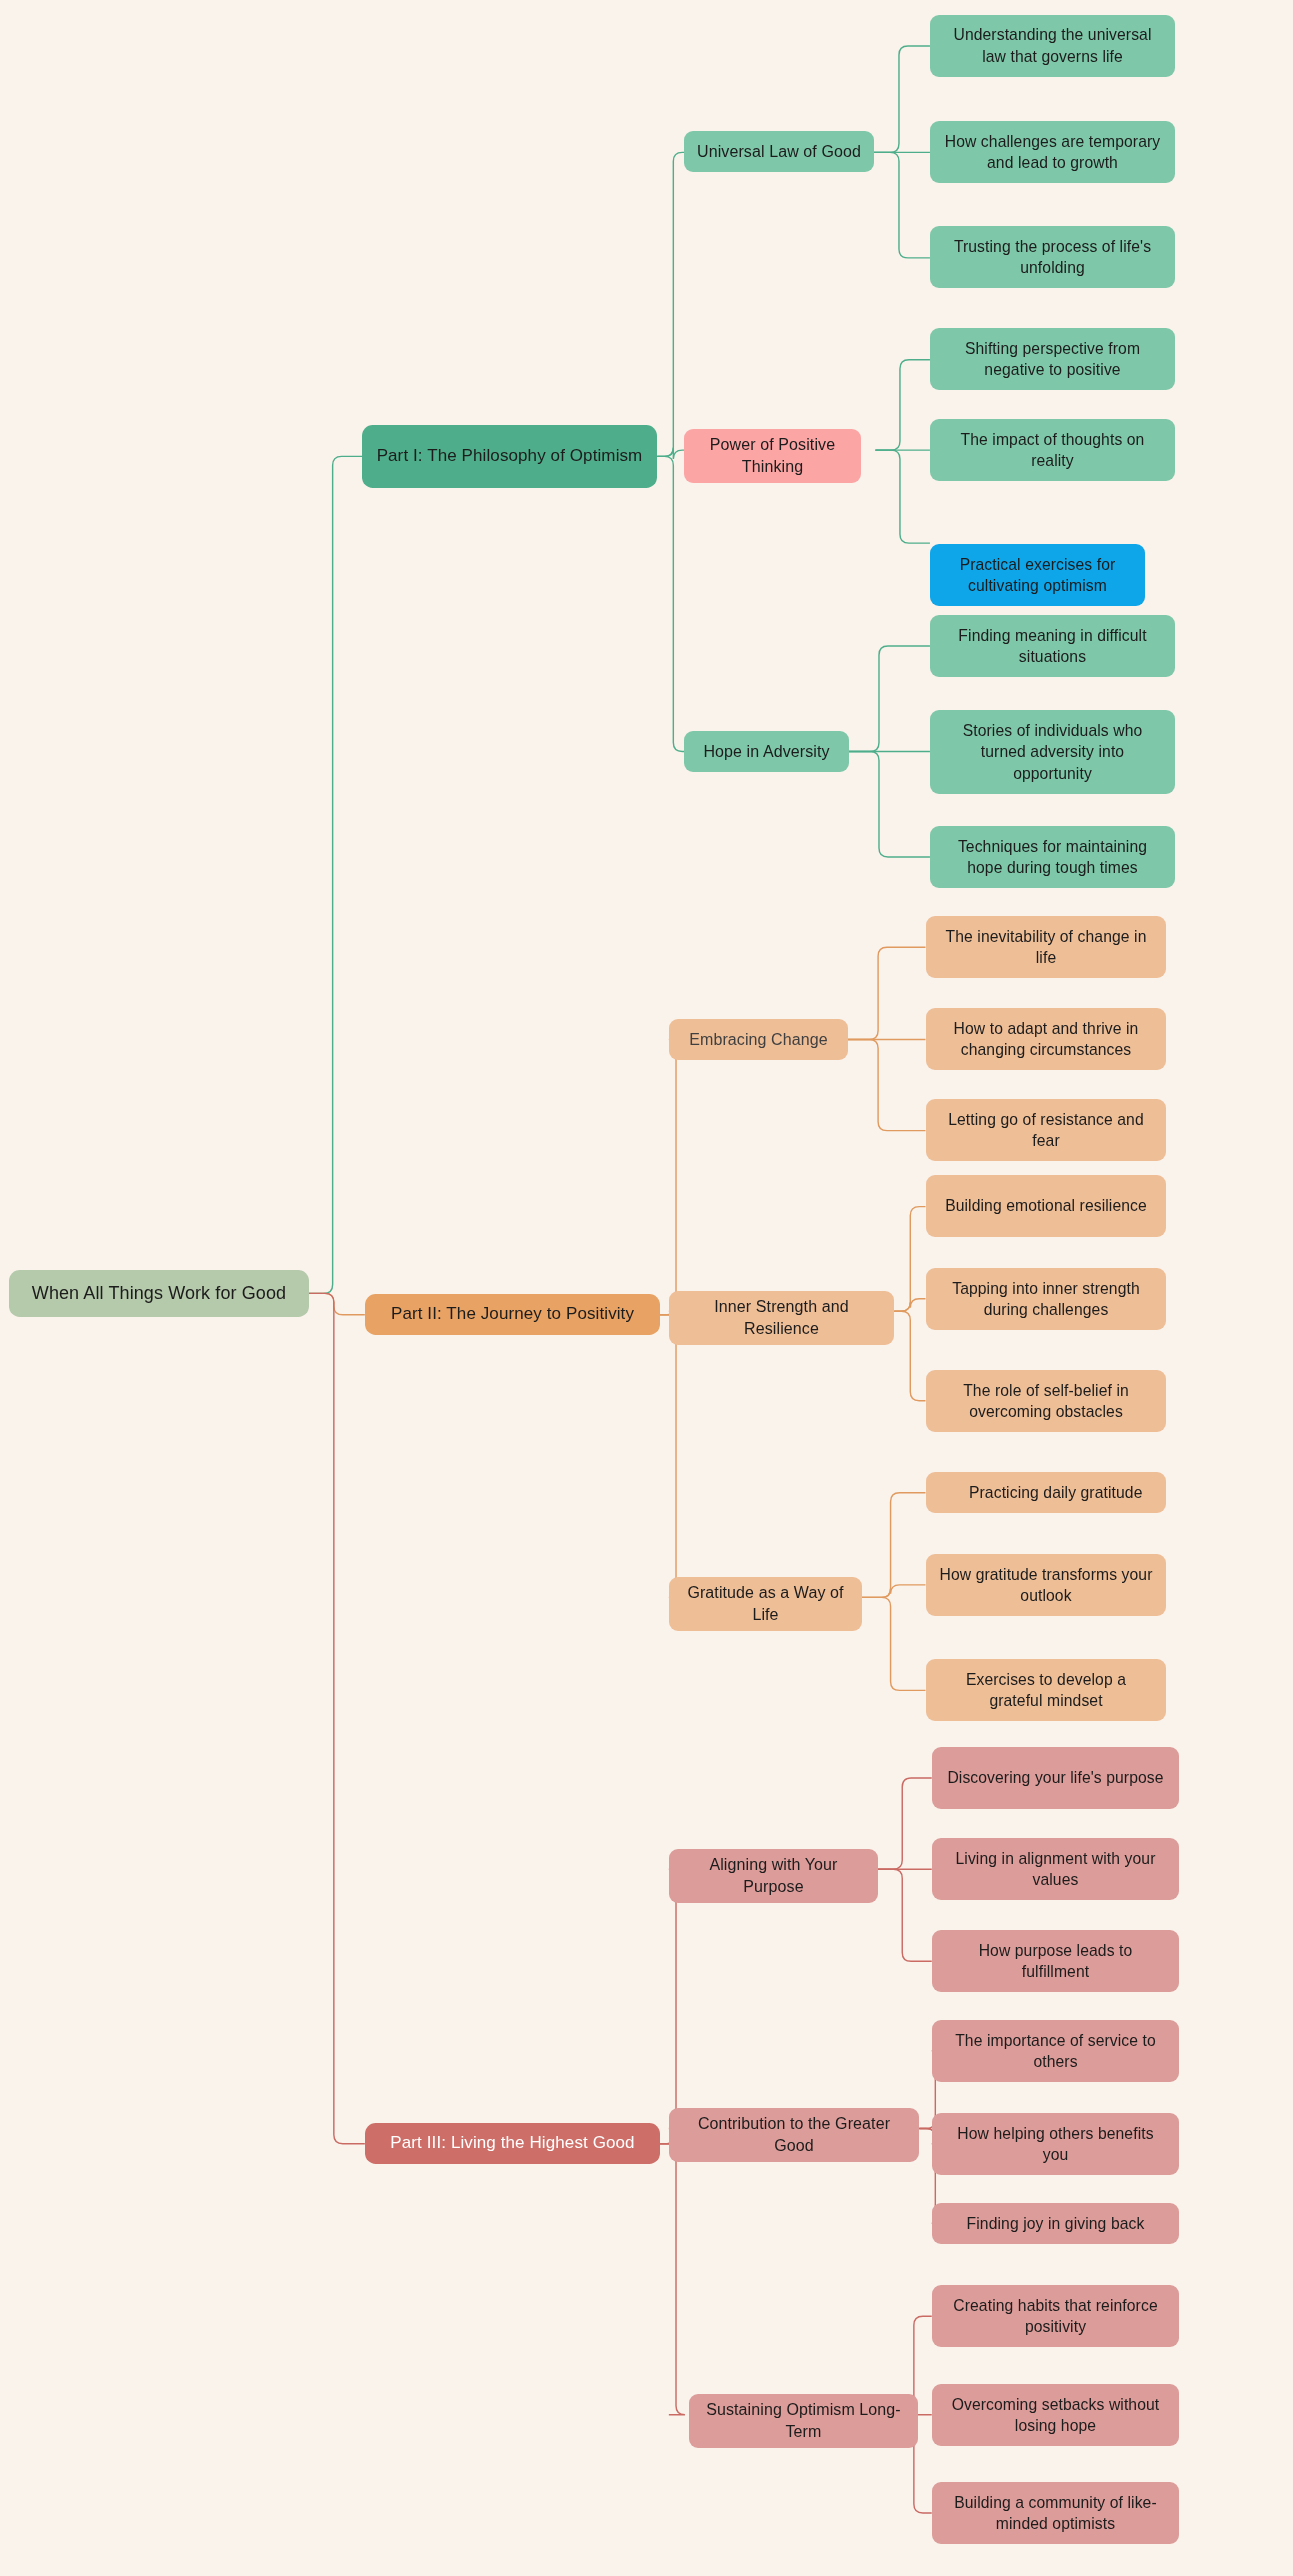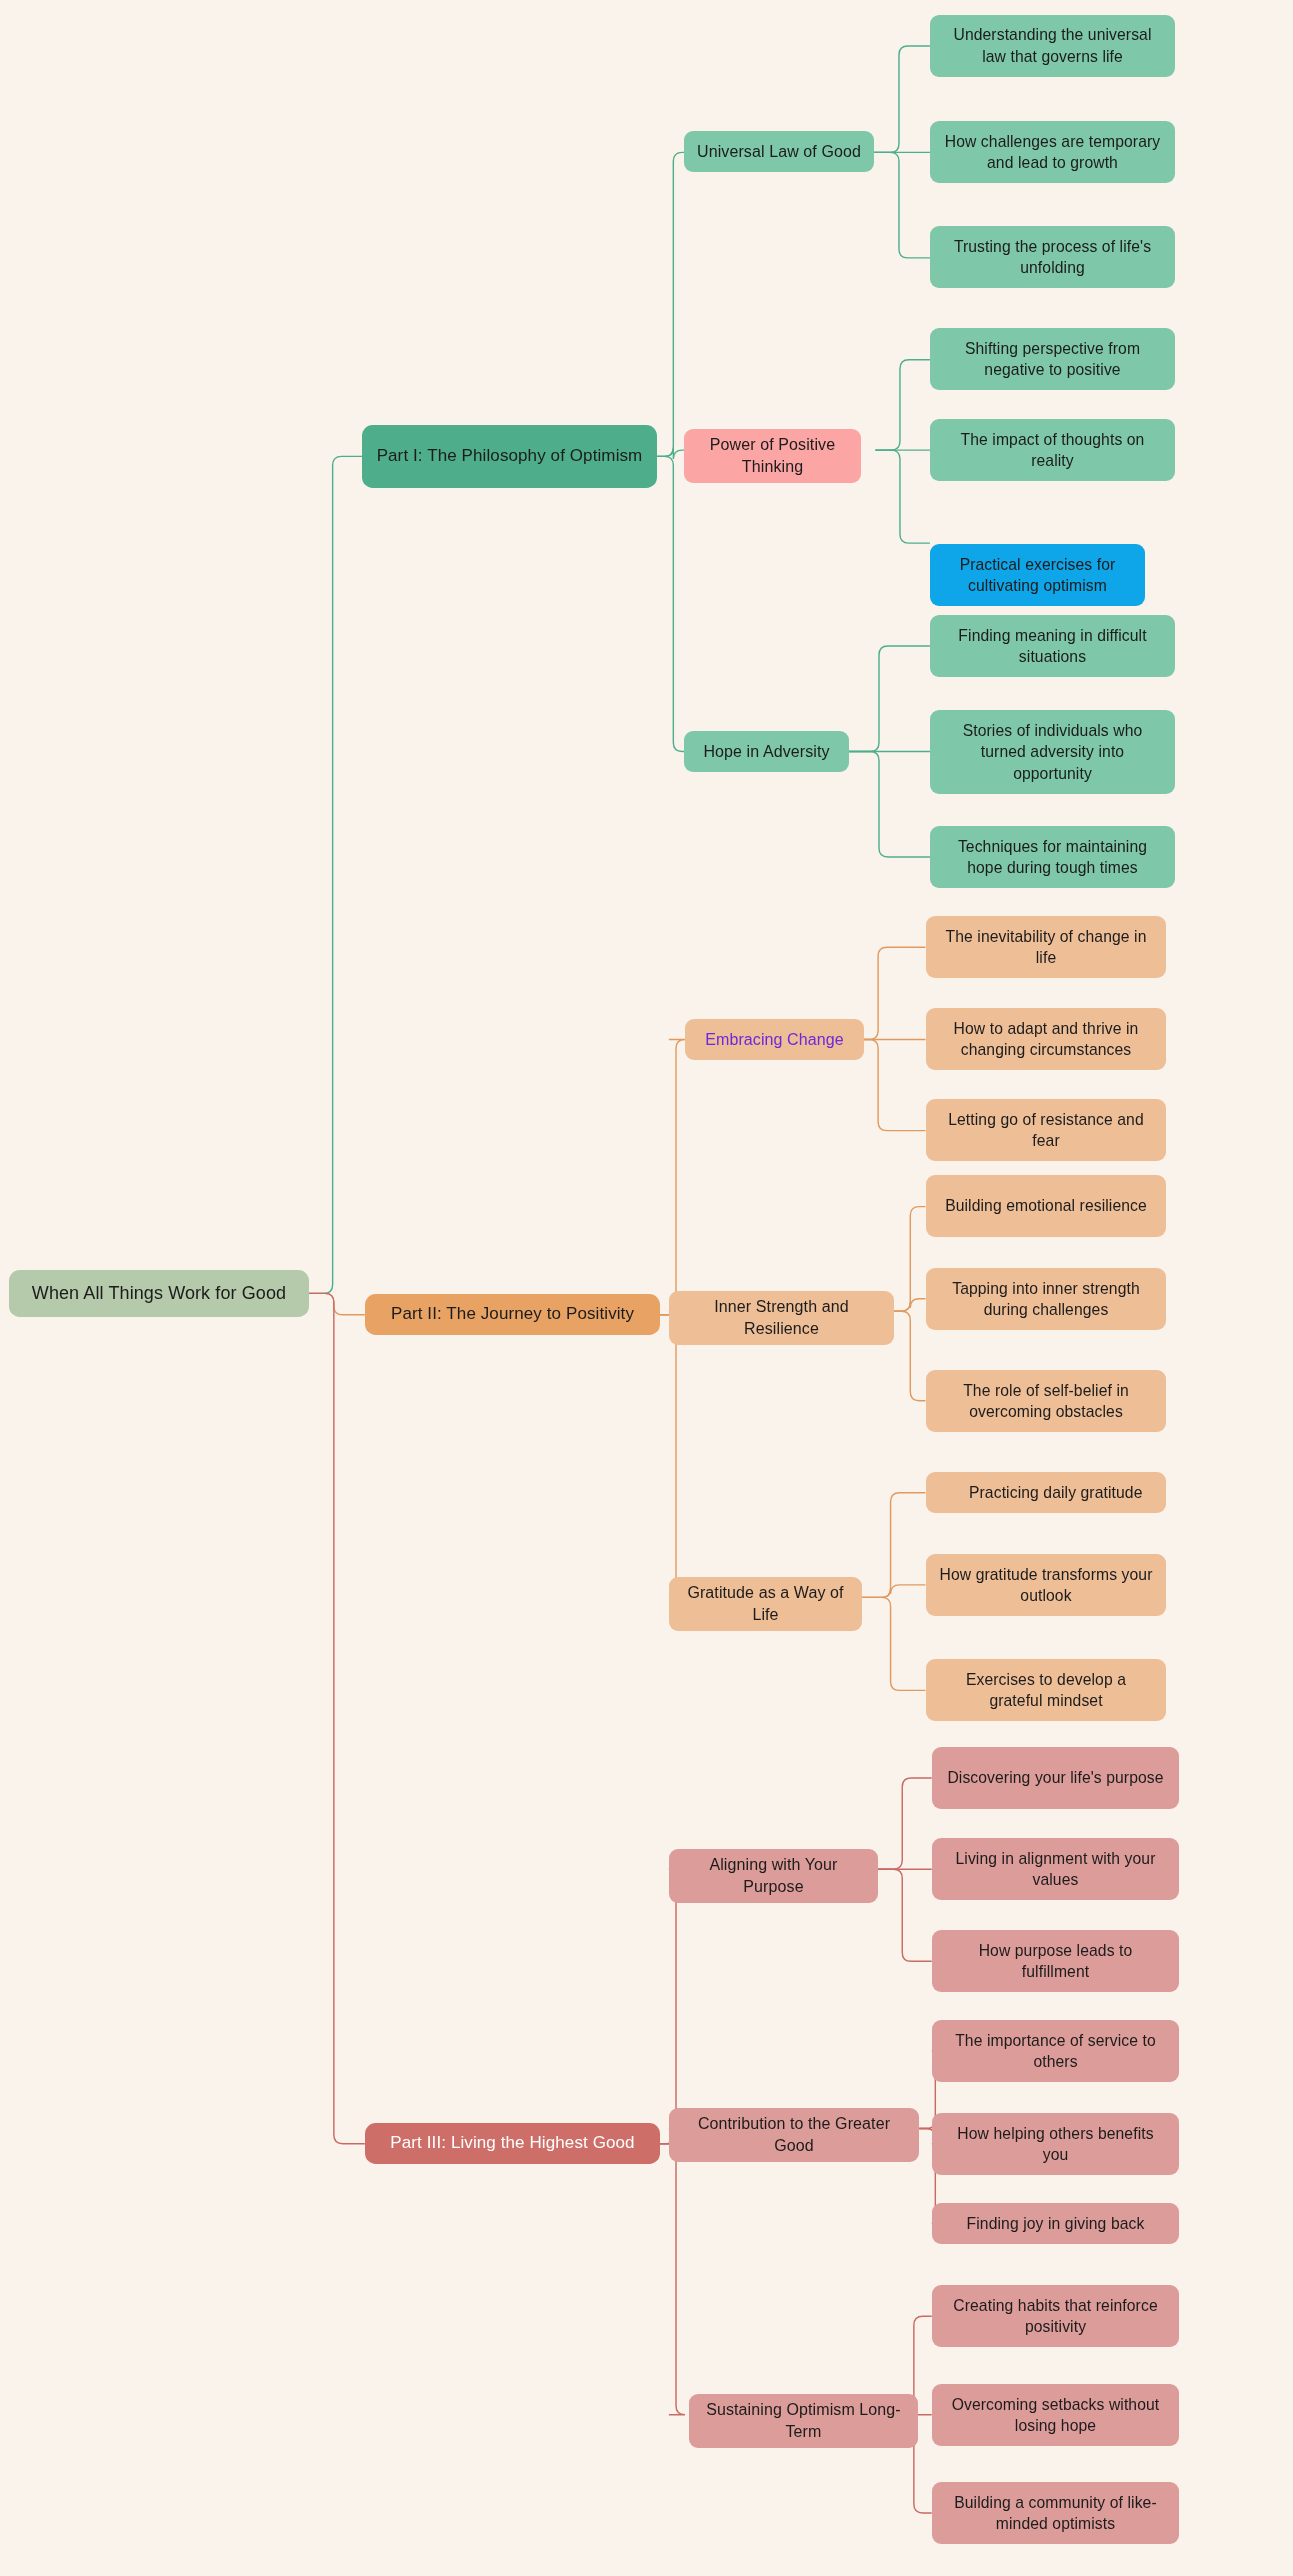--- a/index.html
+++ b/index.html
@@ -150,7 +150,7 @@
       <div class="node branch" style="left: 365px; top: 1294px; width: 295px; min-height: 41px; background: rgb(232, 162, 99); color: rgb(28, 28, 28);">
         <span>Part II: The Journey to Positivity</span>
       </div>
-      <div class="node mid" style="left: 669px; top: 1019px; width: 179px; min-height: 41px; background: rgb(238, 190, 151); color: #6d28d9; margin-left: 16px;">
+      <div class="node mid" style="left: 669px; top: 1019px; width: 179px; min-height: 41px; background: rgb(238, 190, 151); color: #404040;">
         <span>Embracing Change</span>
       </div>
       <div class="node leaf" style="left: 926px; top: 916px; width: 240px; min-height: 62px; background: rgb(238, 190, 151); color: rgb(28, 28, 28);">

